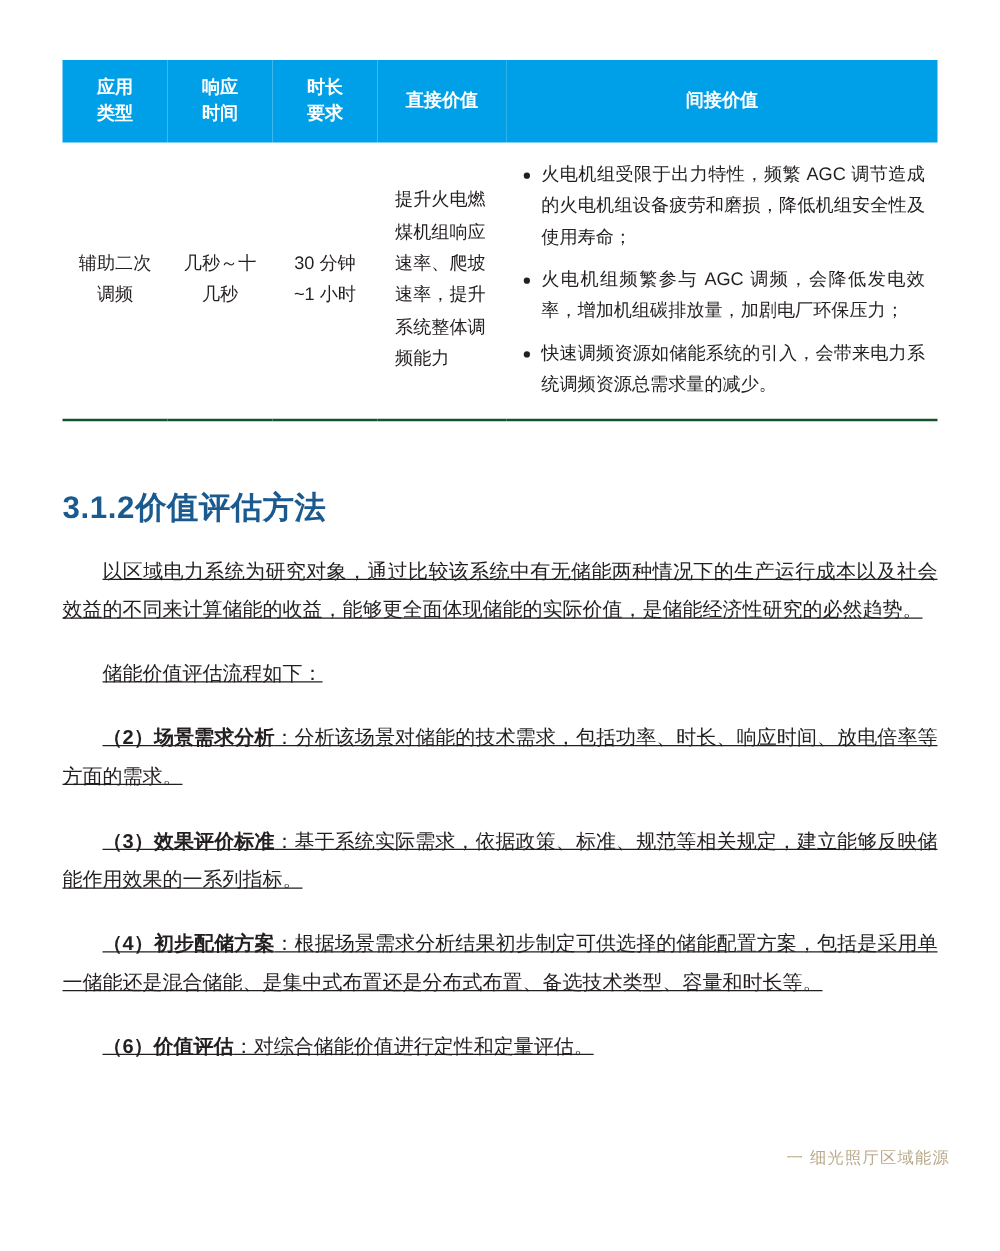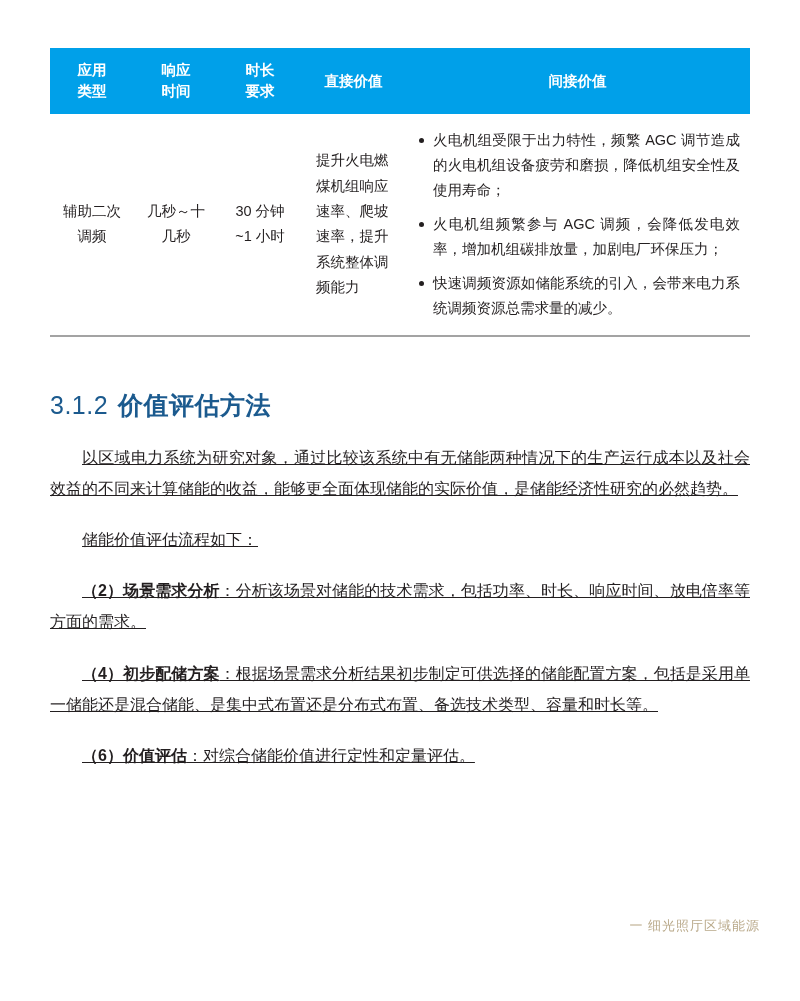--- a/index.html
+++ b/index.html
@@ -51,7 +51,7 @@
     line-height: 1.75;
     padding: 14px 10px;
     vertical-align: middle;
-    border-bottom: 2px solid #a3a3a3;
+    border-bottom: 2px solid #14532d;
     color: #231f20;
   }
   table.value-table tbody td.center {

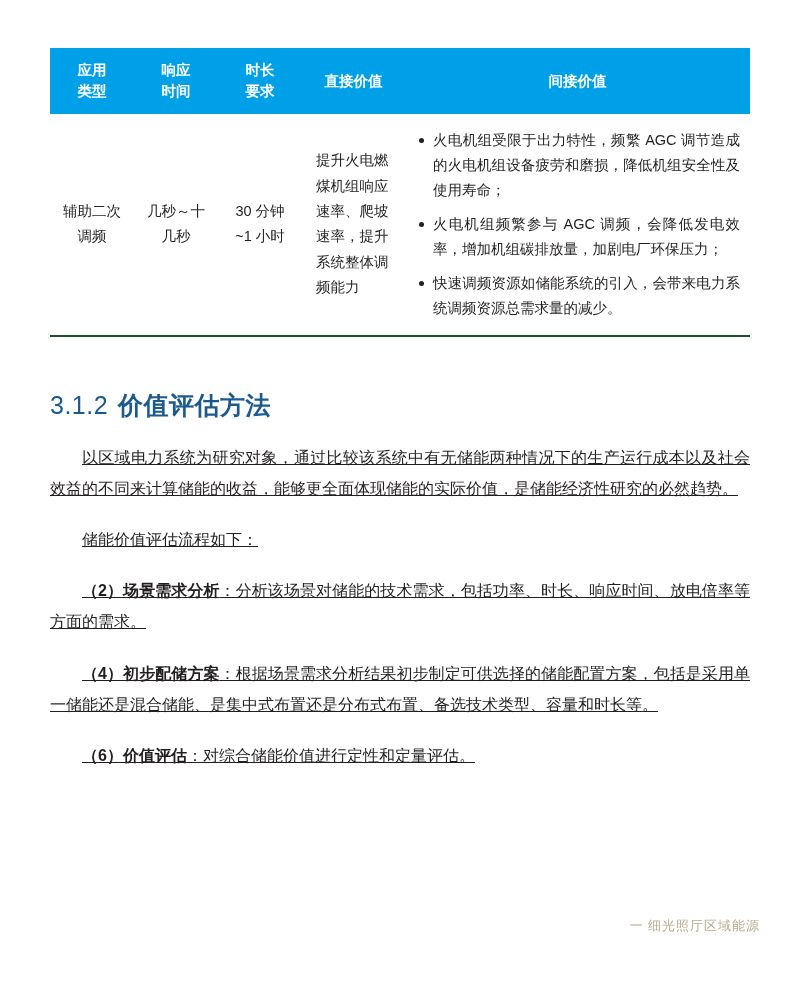--- a/index.html
+++ b/index.html
@@ -100,8 +100,7 @@
     letter-spacing: 0.5px;
   }
   h2.section-heading .num {
-    font-weight: normal;
-    margin-right: 10px;
+    font-weight: bold;
   }
 
   

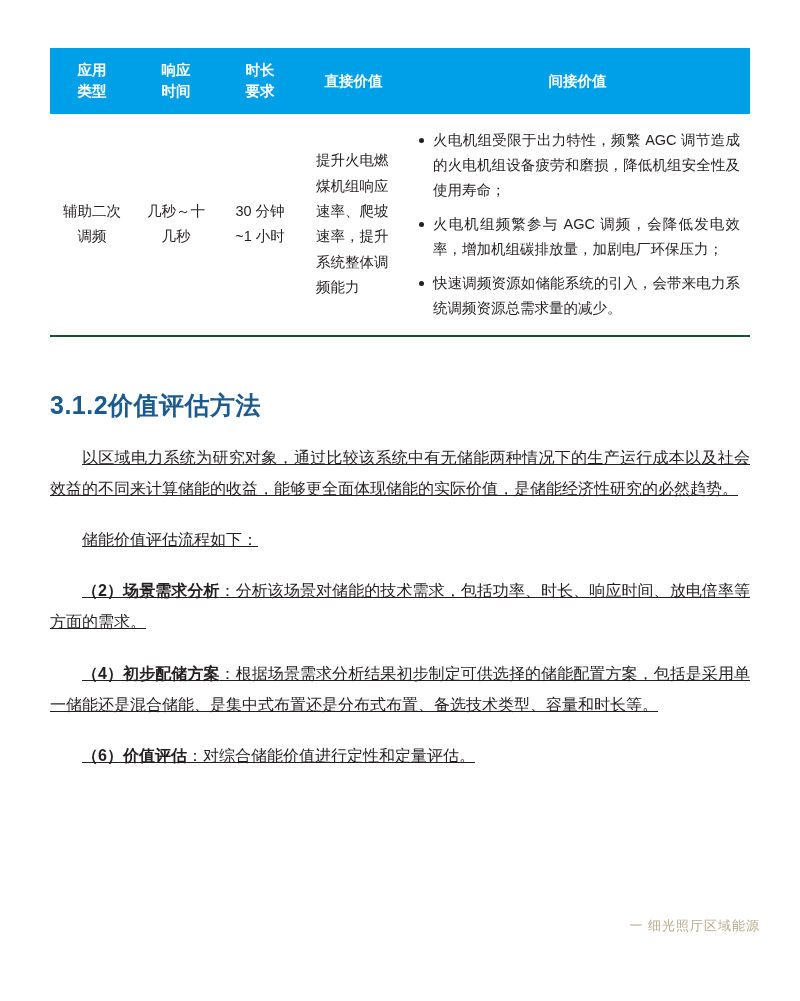--- a/index.html
+++ b/index.html
@@ -197,6 +197,9 @@
     <span class="step-label">（2）场景需求分析</span><span>：分析该场景对储能的技术需求，包括功率、时长、响应时间、放电倍率等方面的需求。</span>
   </p>
 
+  <p class="para indent">
+    <span class="step-label">（3）效果评价标准</span><span>：基于系统实际需求，依据政策、标准、规范等相关规定，建立能够反映储能作用效果的一系列指标。</span>
+  </p>
 
   <p class="para indent">
     <span class="step-label">（4）初步配储方案</span><span>：根据场景需求分析结果初步制定可供选择的储能配置方案，包括是采用单一储能还是混合储能、是集中式布置还是分布式布置、备选技术类型、容量和时长等。</span>

